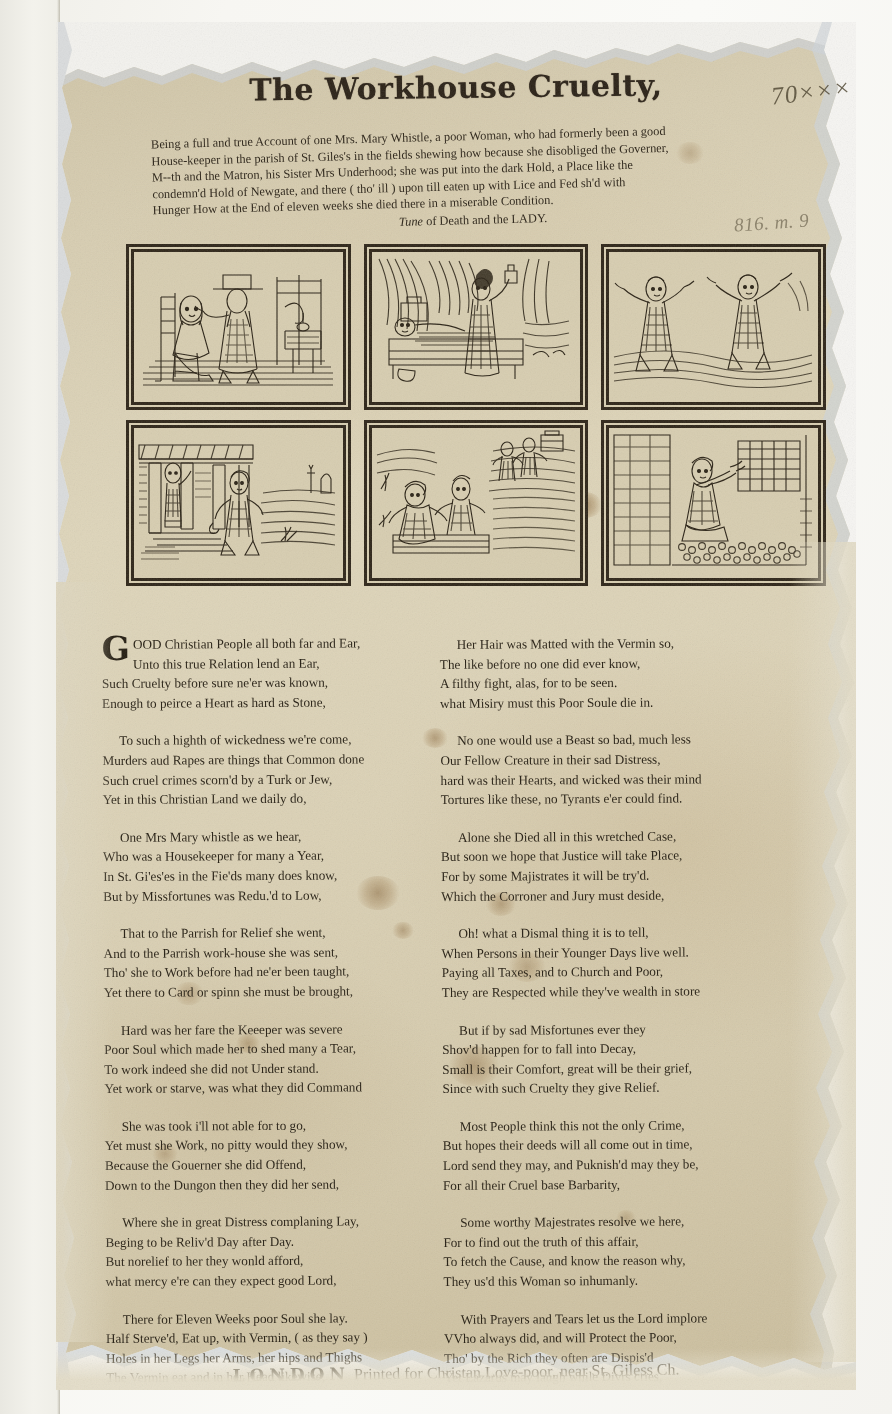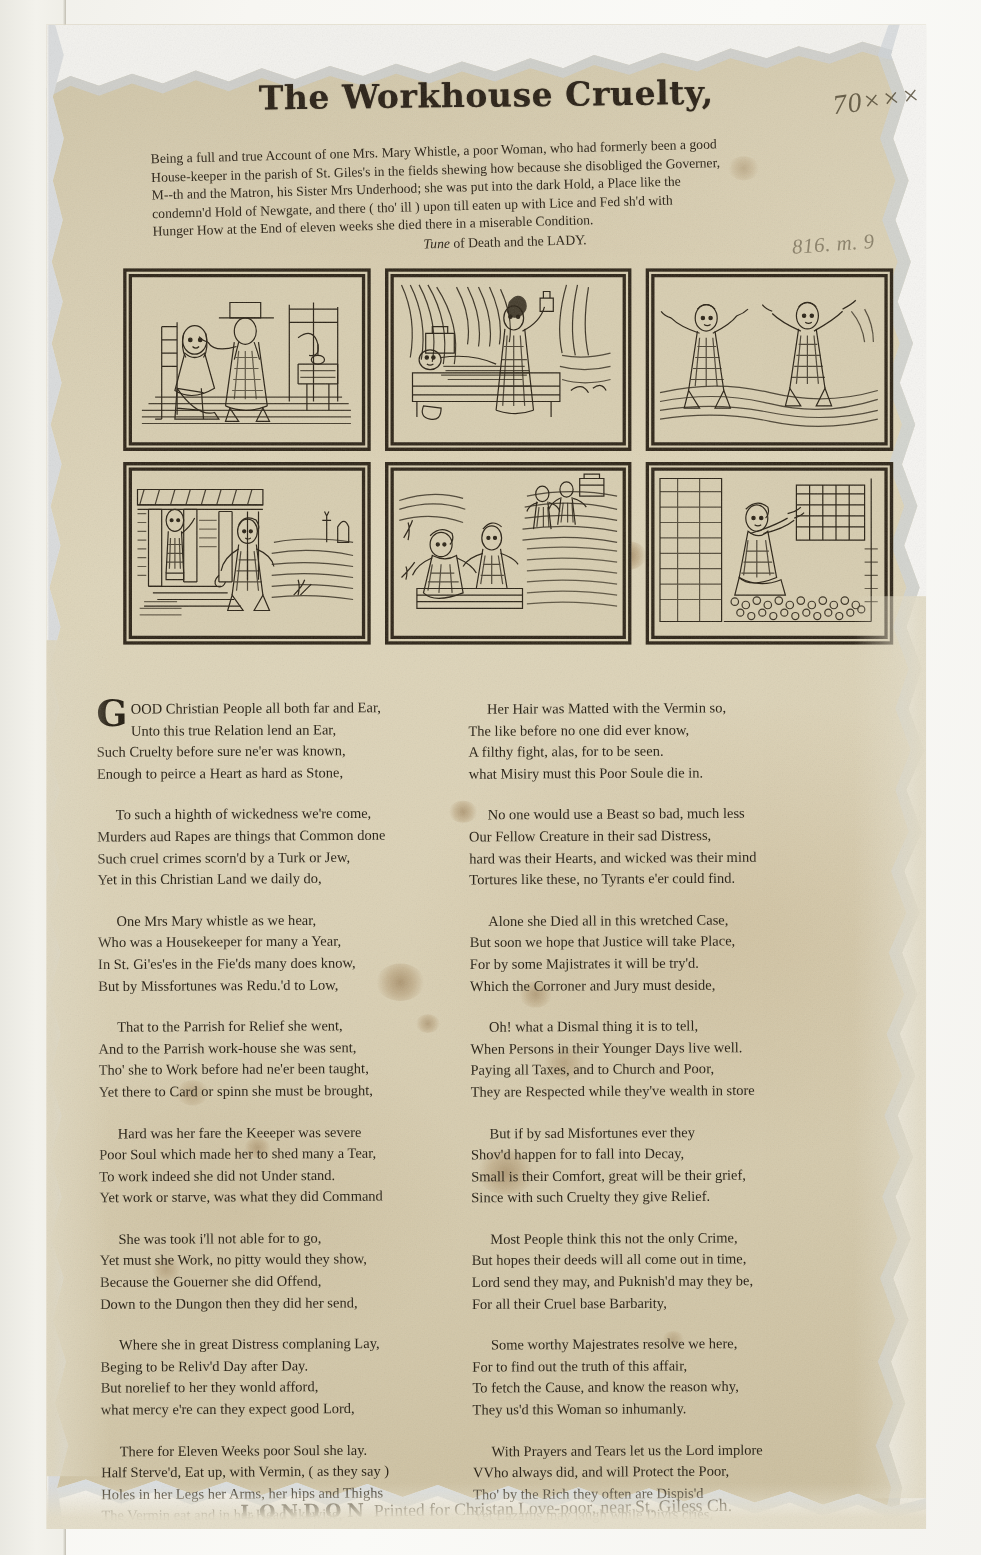--- a/index.html
+++ b/index.html
@@ -16,7 +16,7 @@
       background:linear-gradient(90deg,rgba(190,186,172,0),rgba(155,150,133,.55));}
 
   
-  .sheet{position:absolute;left:42px;top:22px;width:800px;height:1368px;
+  .sheet{position:absolute;left:56px;top:22px;width:800px;height:1368px;
       background:
         radial-gradient(ellipse 420px 300px at 78% 60%, rgba(168,138,88,.17), rgba(168,138,88,0) 70%),
         radial-gradient(ellipse 300px 220px at 22% 78%, rgba(160,132,84,.13), rgba(160,132,84,0) 70%),

